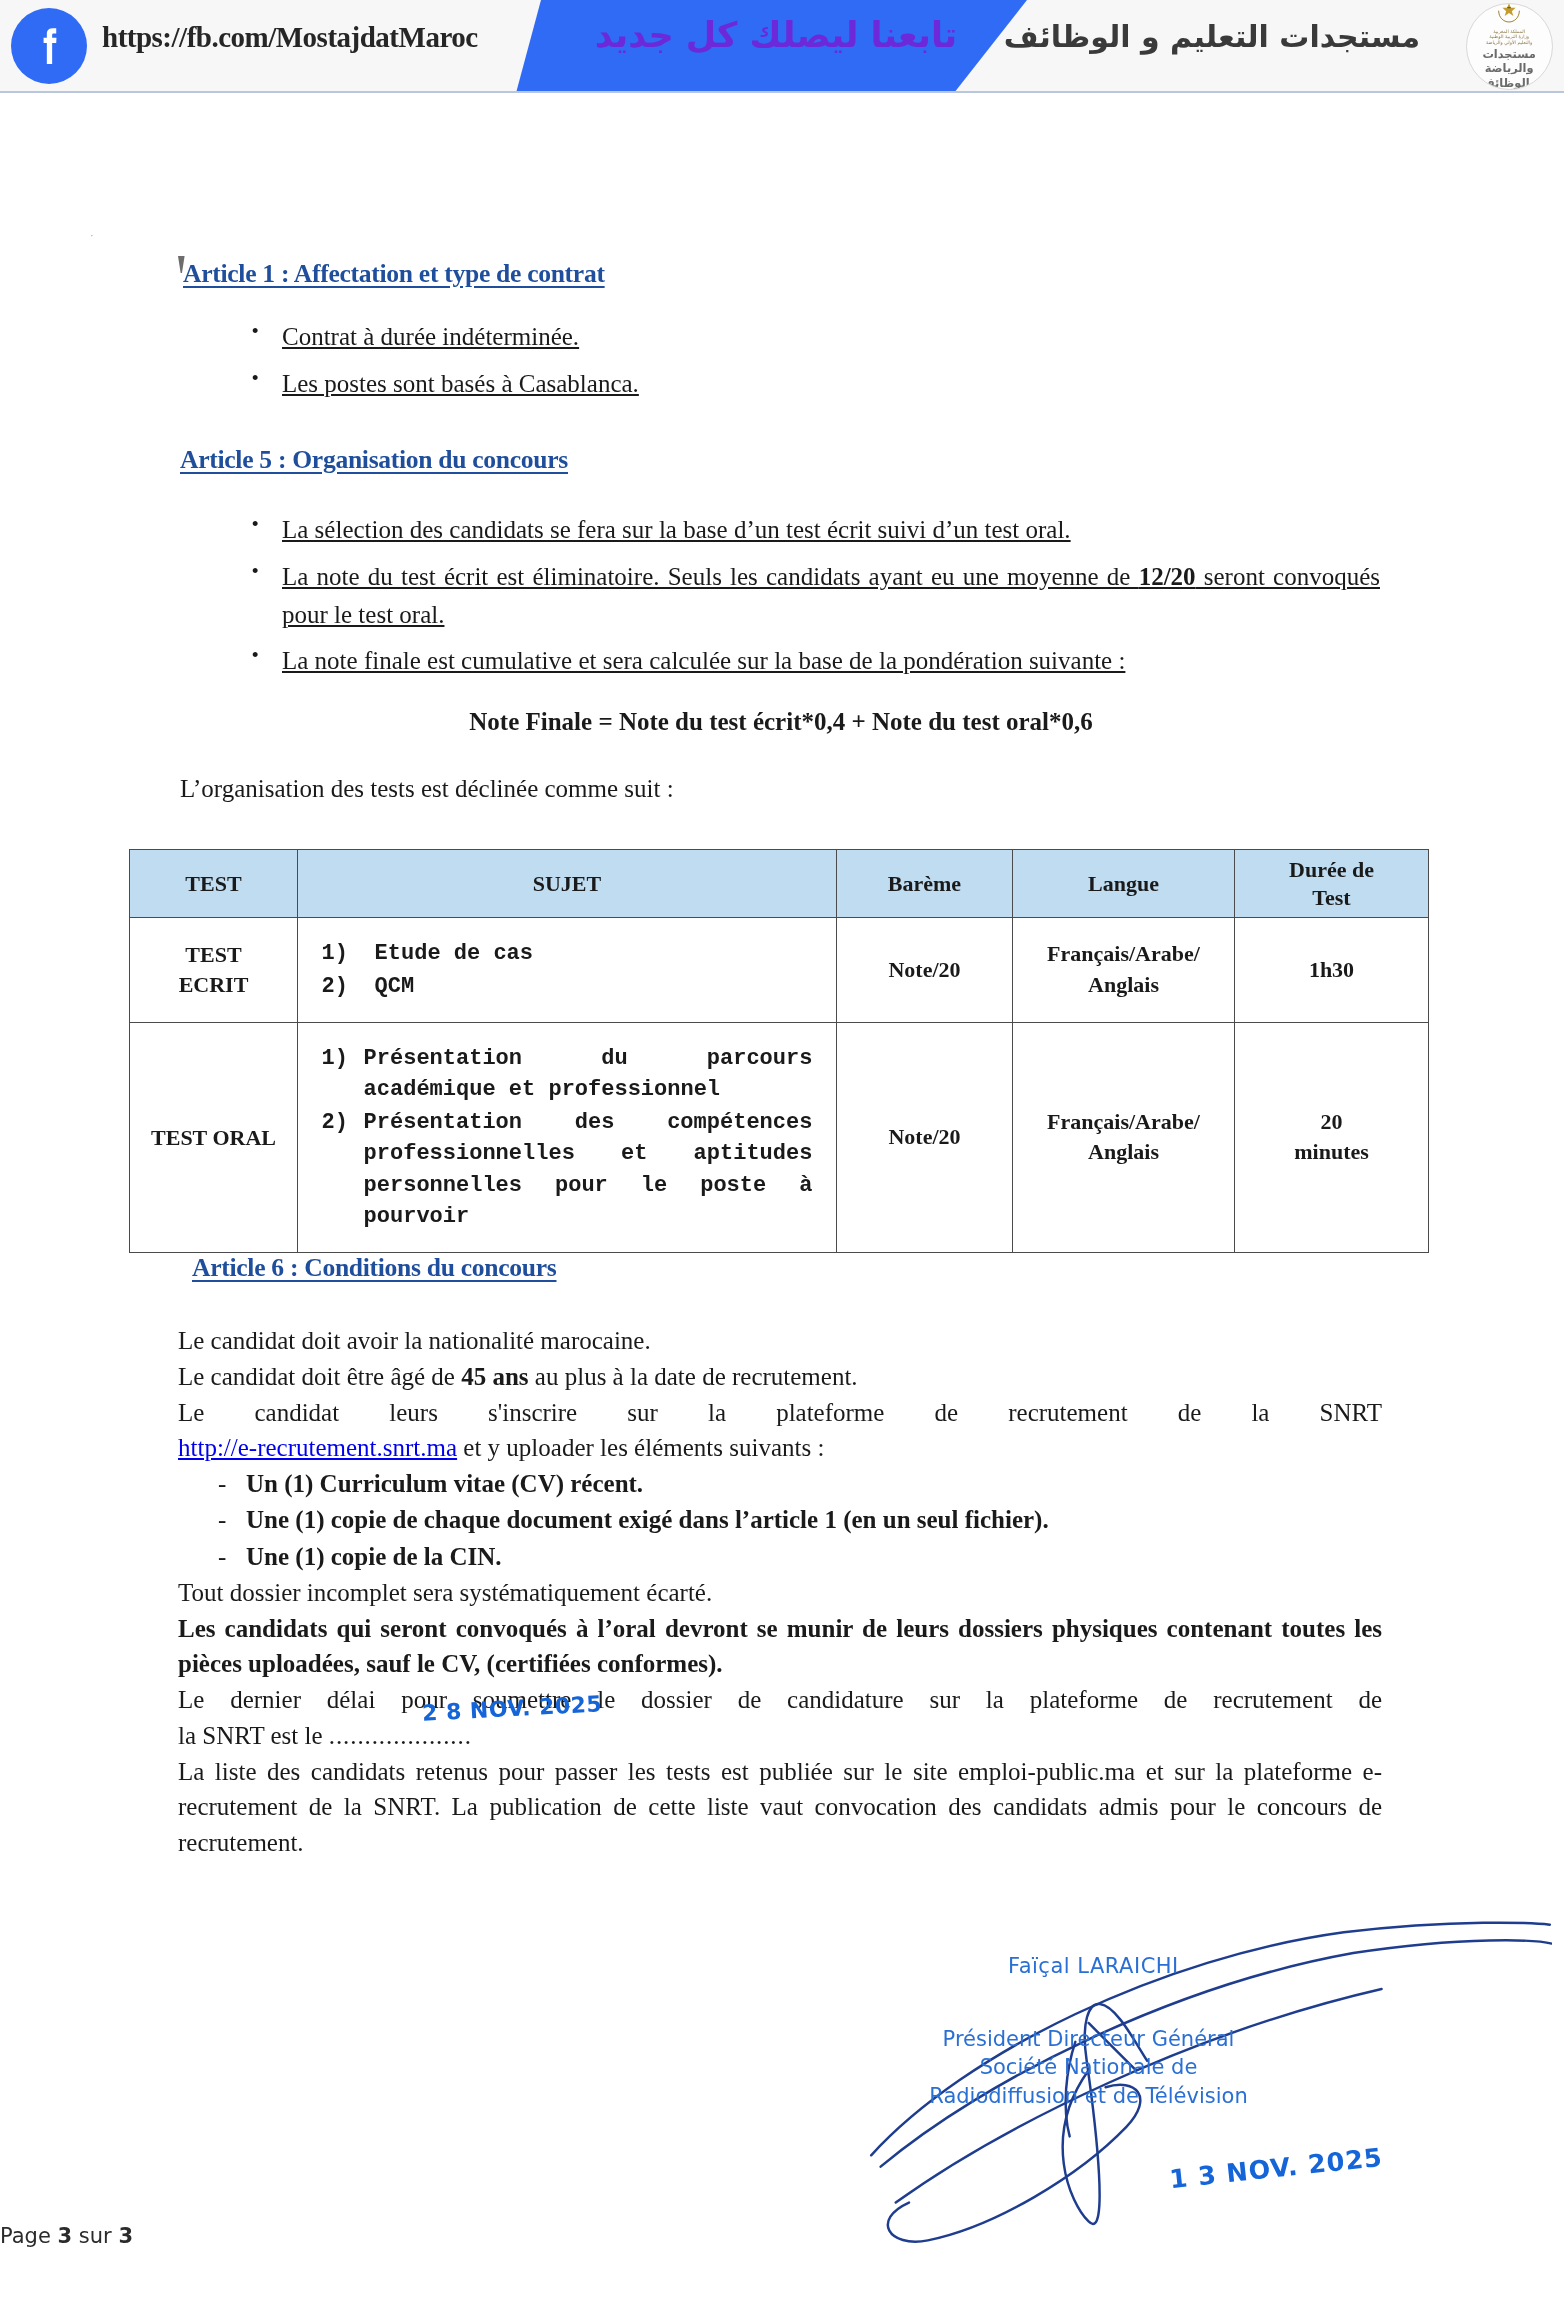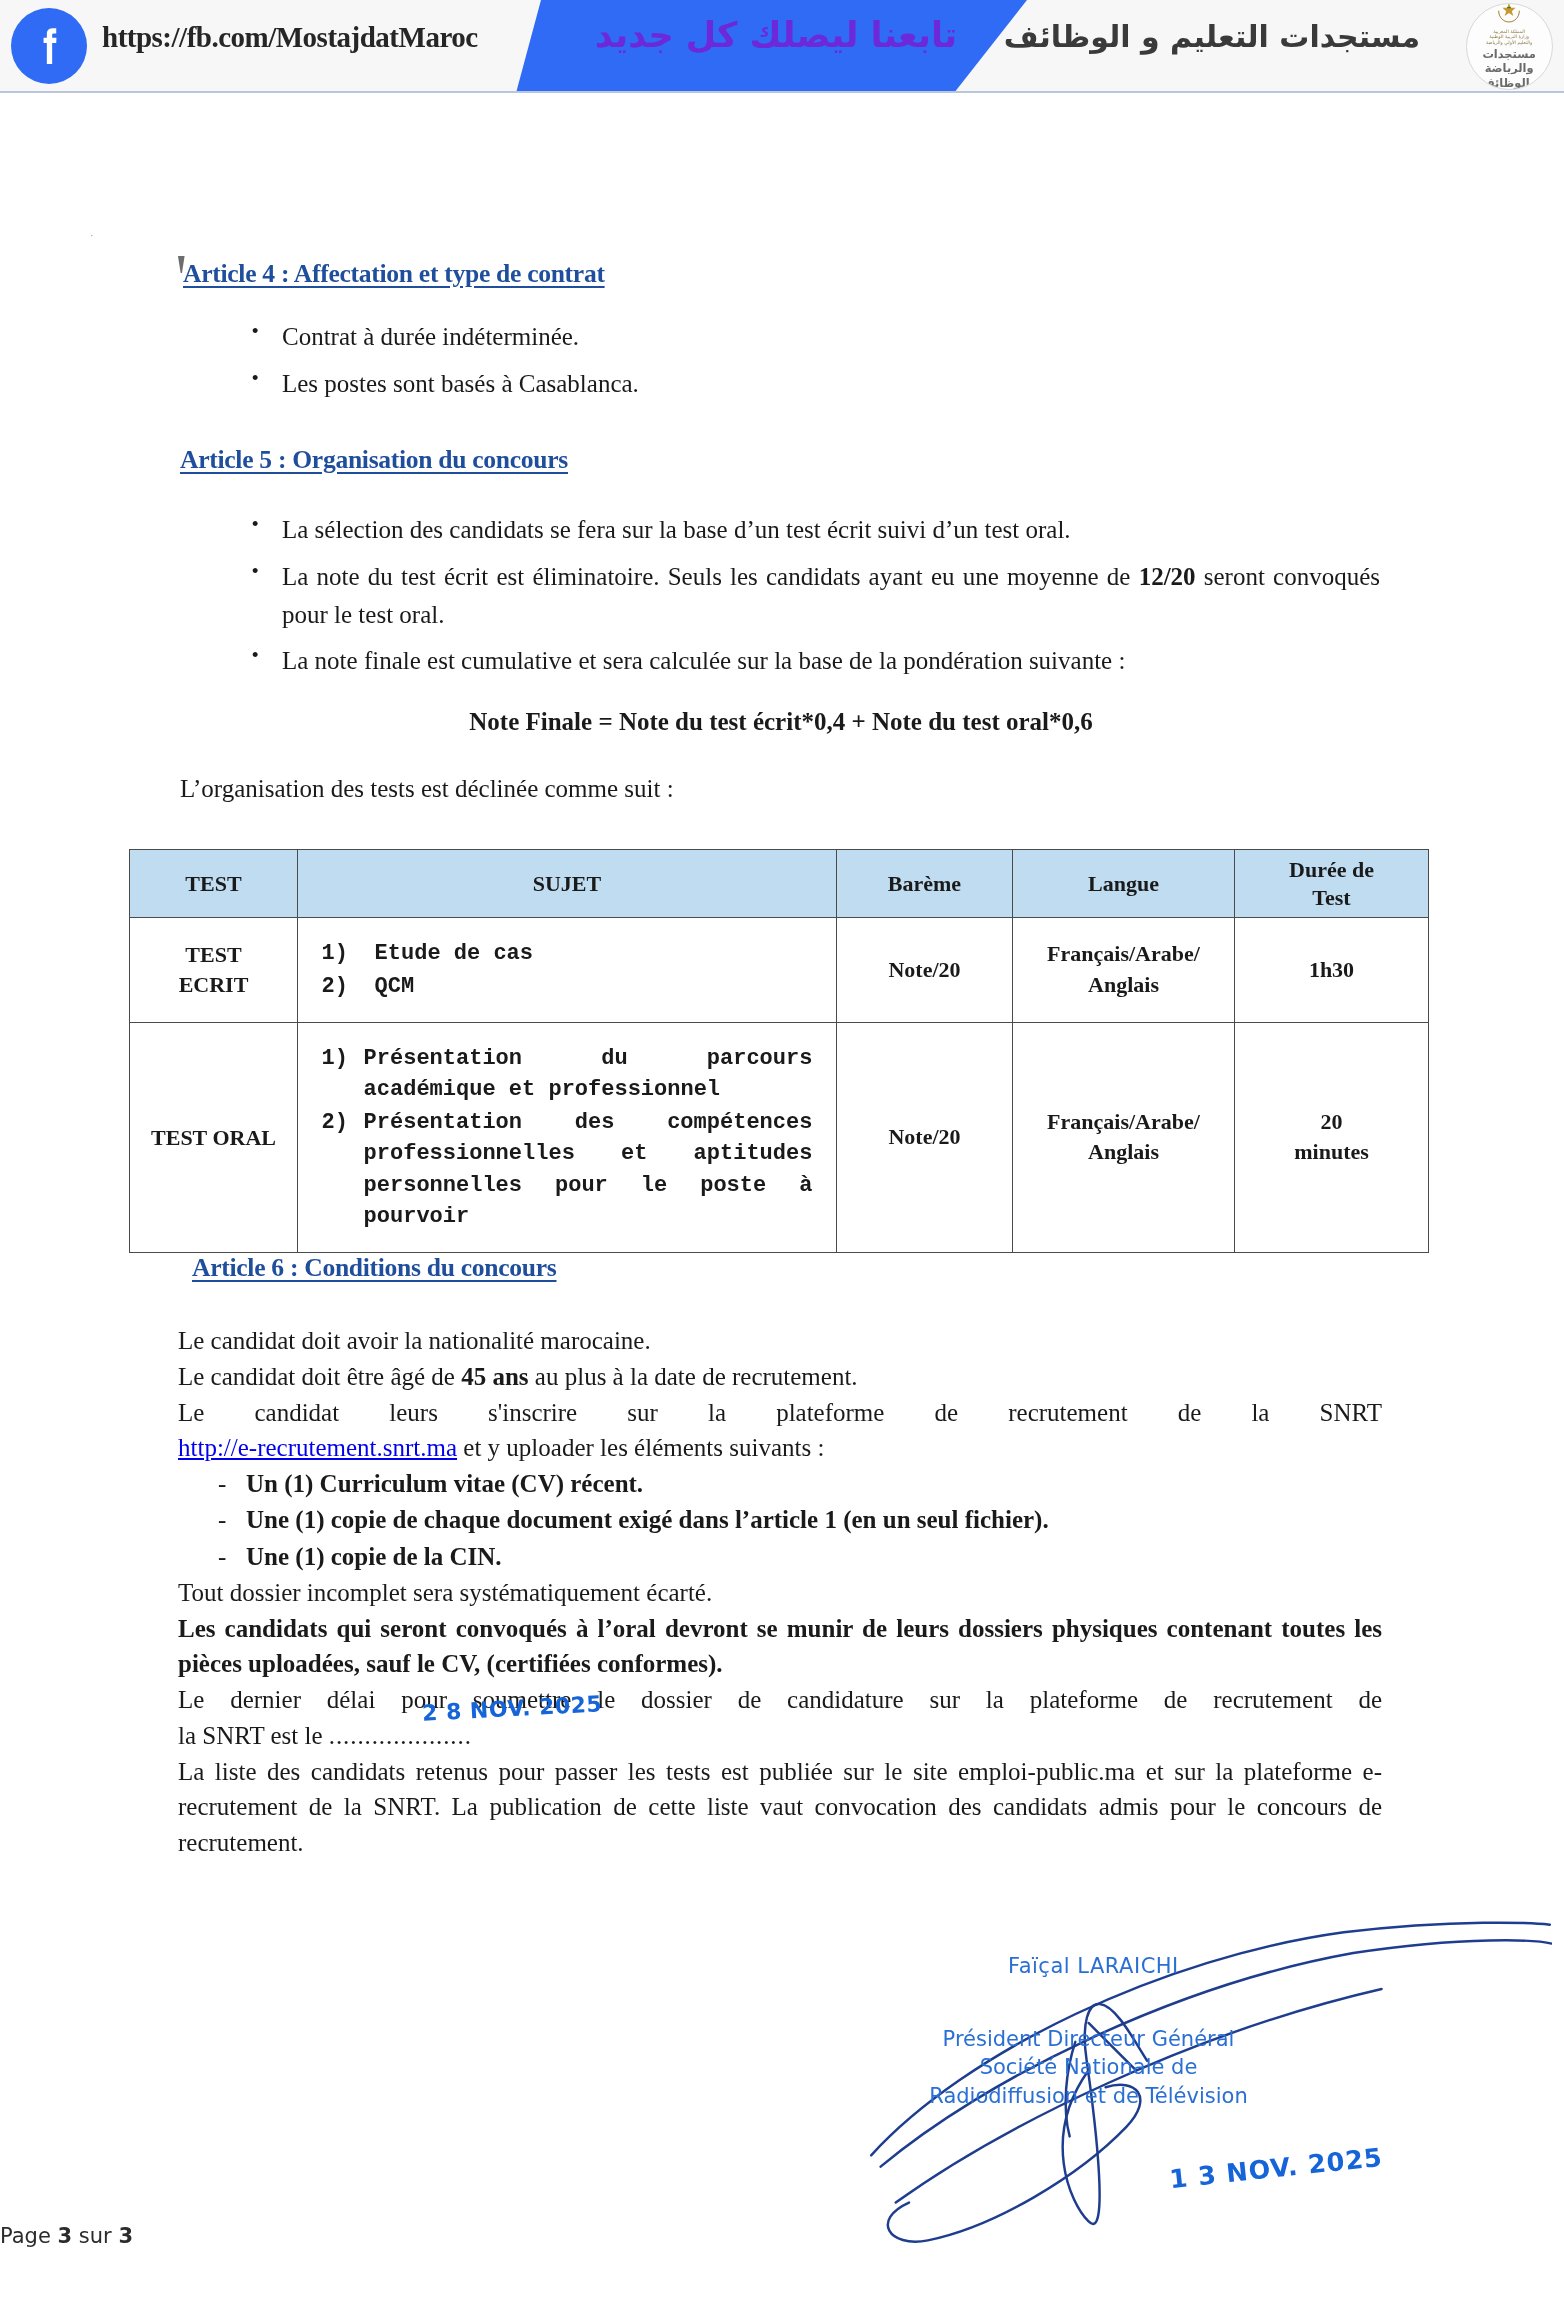--- a/index.html
+++ b/index.html
@@ -416,7 +416,7 @@
   <div class="speck">·</div>
   <div class="art4-pin"></div>
 
-  <h2 class="article" id="art4">Article 4 : Affectation et type de contrat</h2>
+  <h2 class="article" id="art4">Article 1 : Affectation et type de contrat</h2>
 
   <ul class="bullets" id="b4">
     <li>Contrat à durée indéterminée.</li>

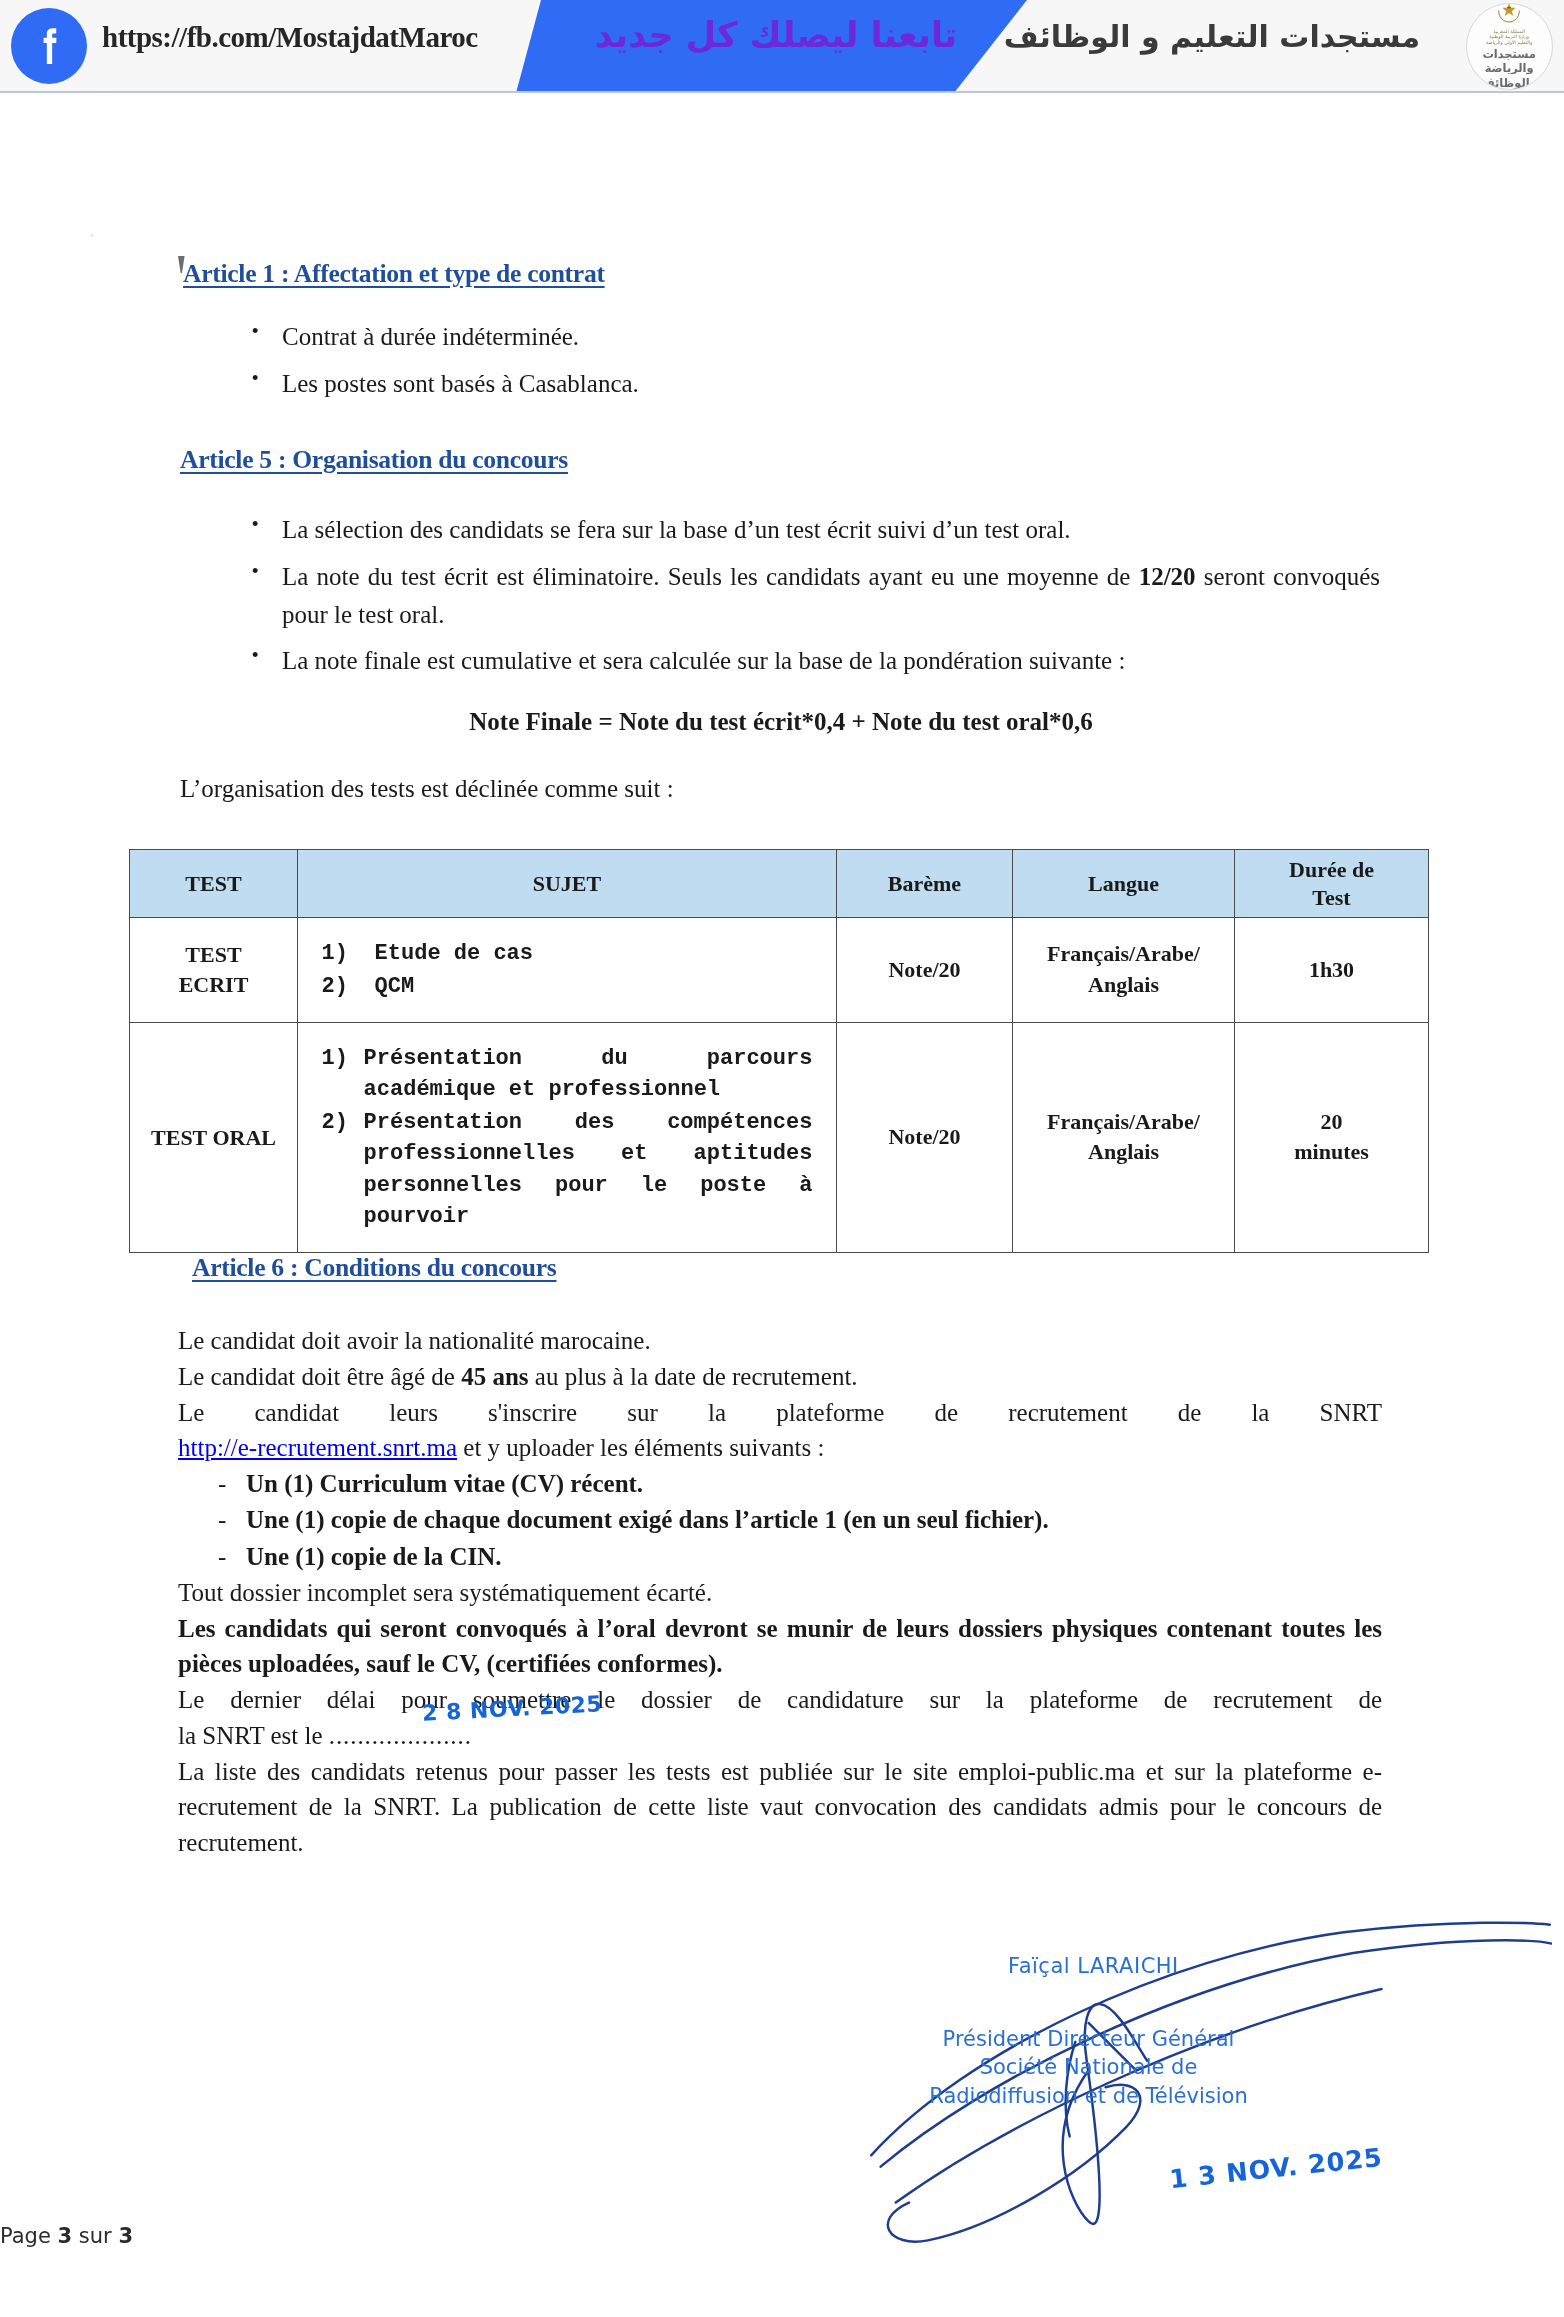--- a/index.html
+++ b/index.html
@@ -181,6 +181,7 @@
     padding-left: 38px;
     margin-bottom: 8.5px;
     text-align: justify;
+    text-decoration: underline;
   }
   ul.bullets li::before {
     content: "\2022";

